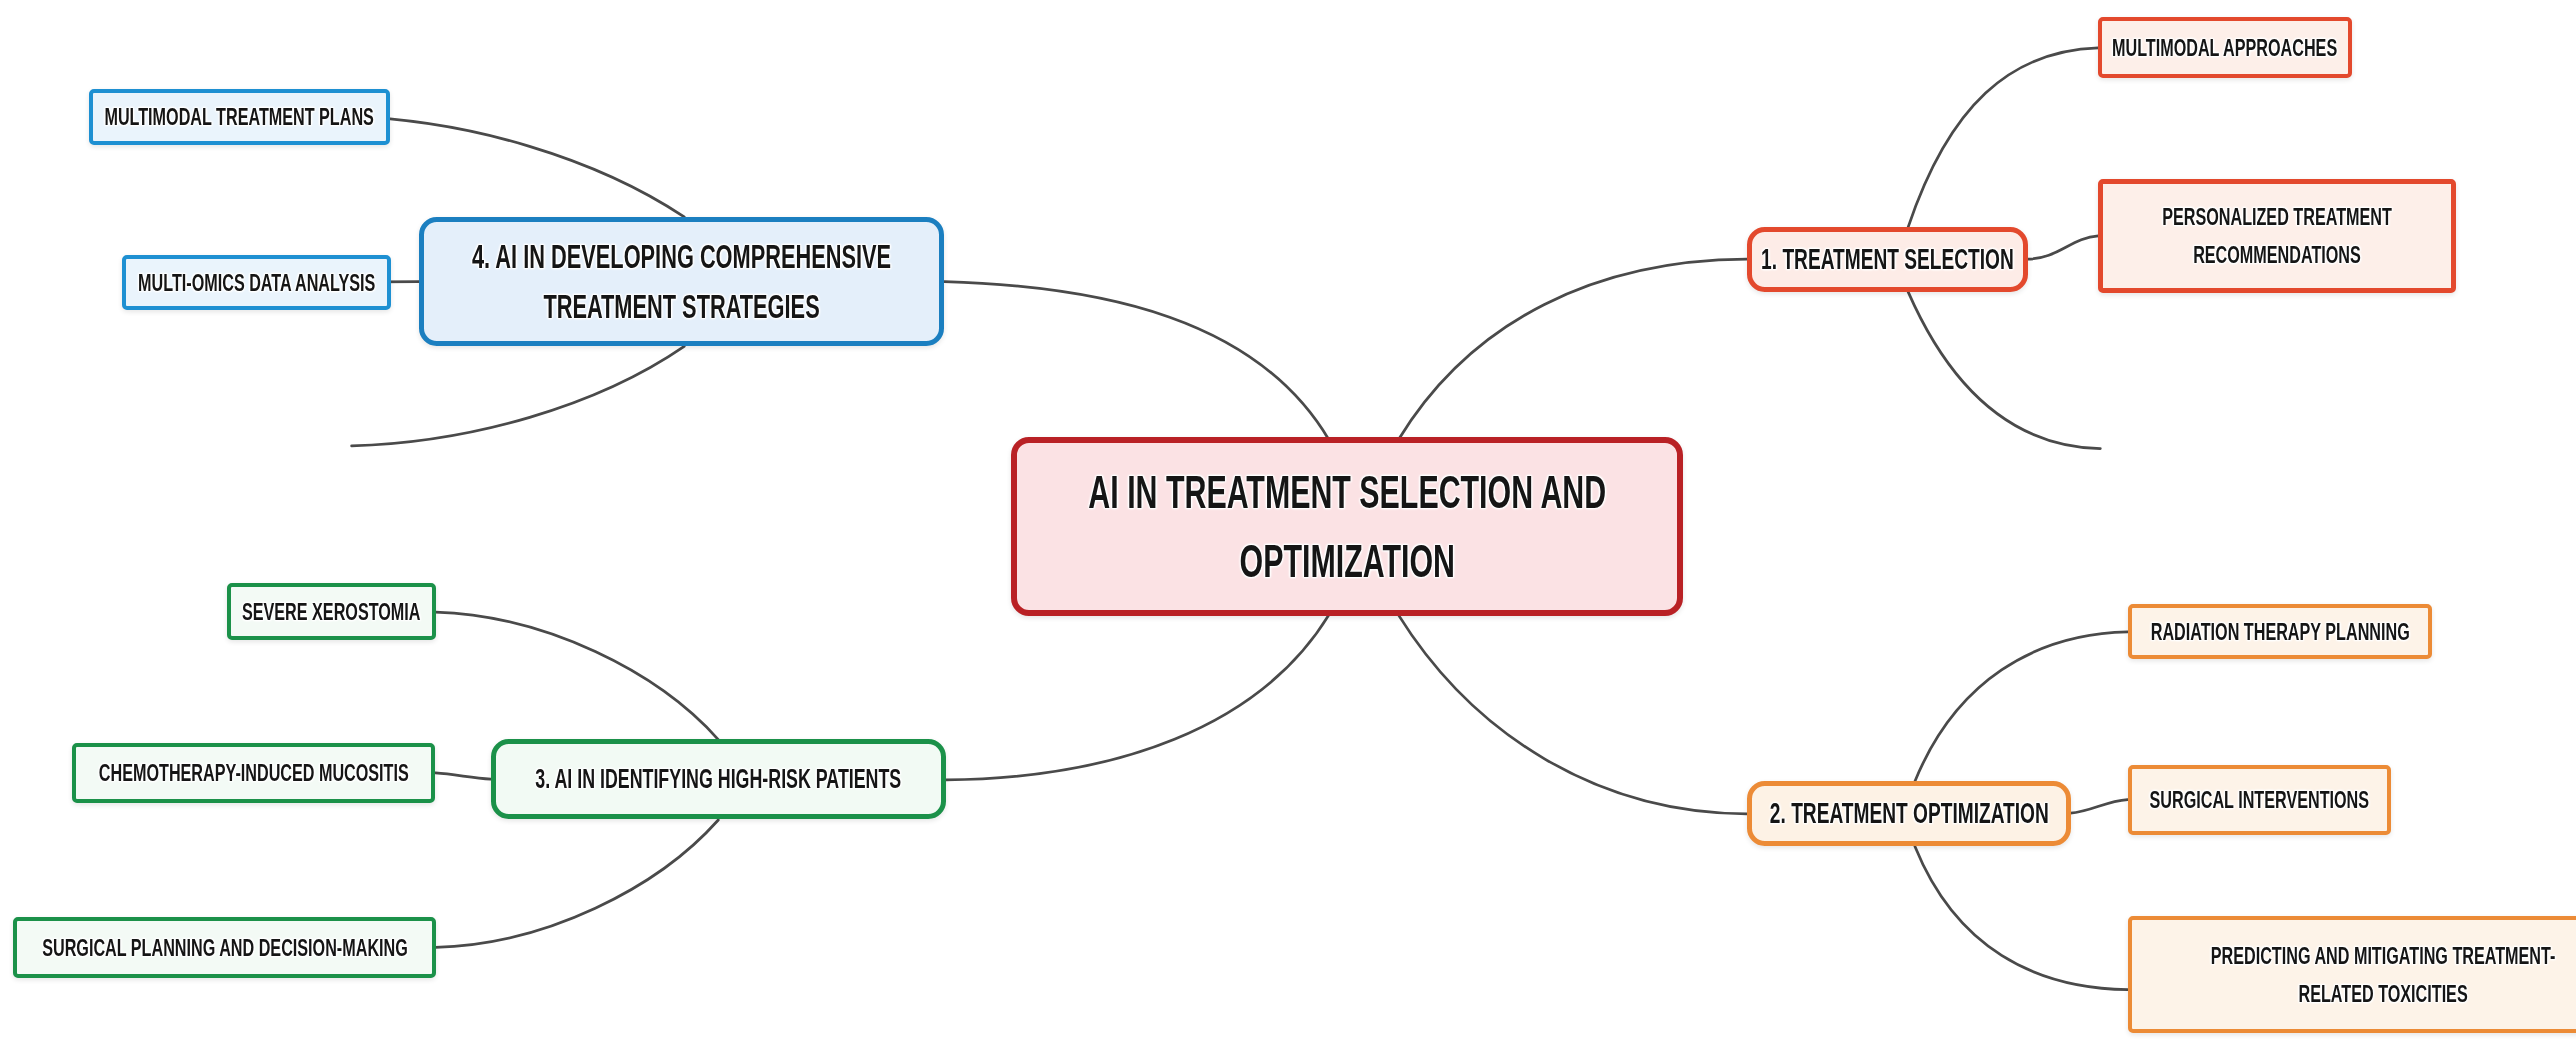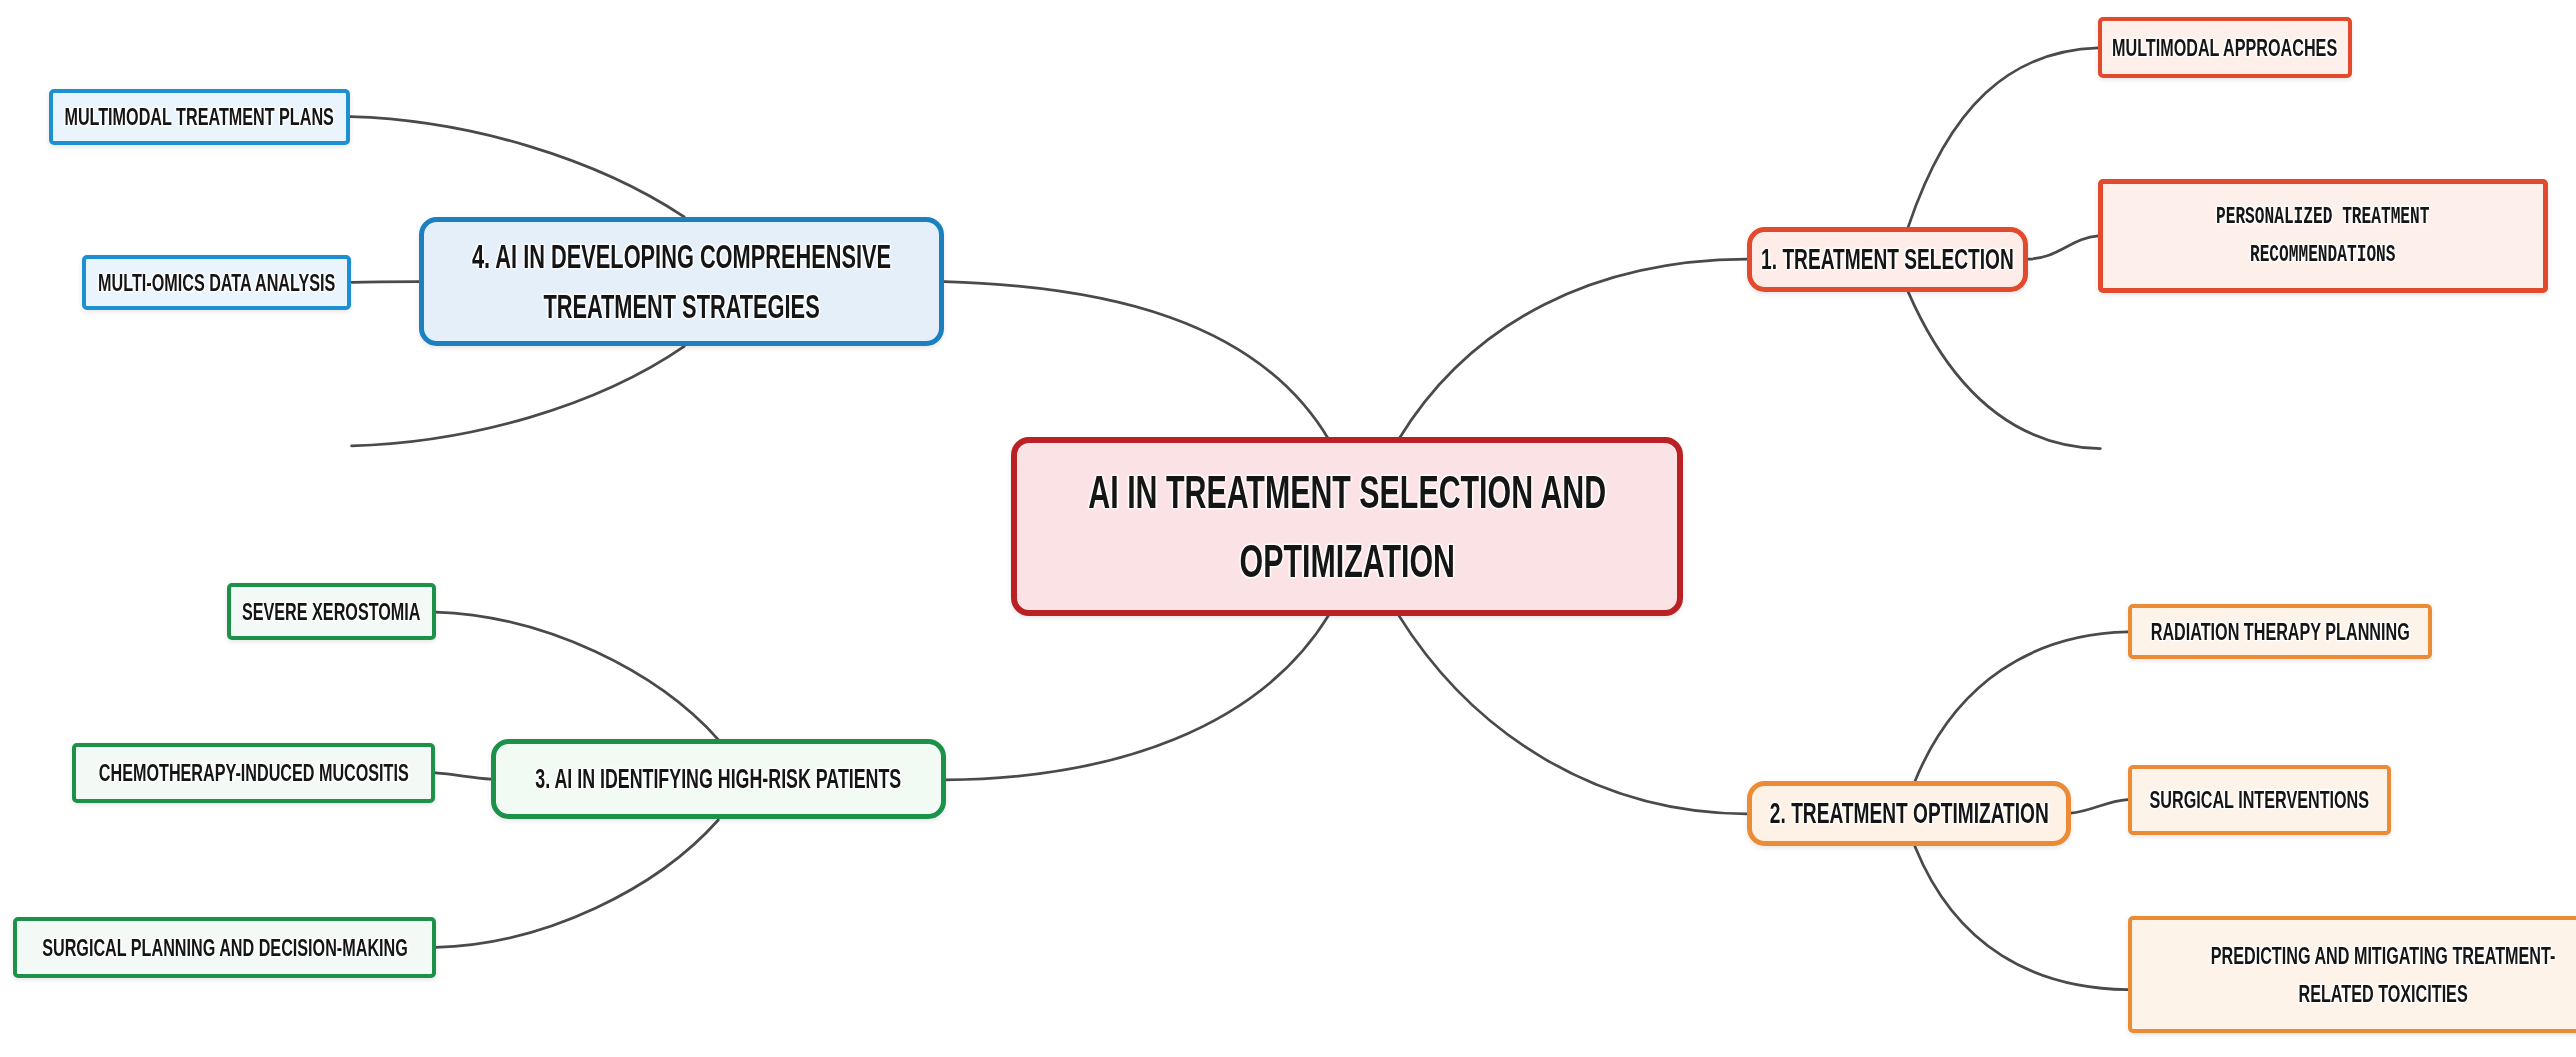--- a/index.html
+++ b/index.html
@@ -57,7 +57,7 @@
   .c-red{border:4.1px solid var(--b1-border,#e3492d);background:var(--b1-child-fill,#fdefe9);}
   .c-orange{border:4.1px solid var(--b2-border,#ec8b36);background:var(--b2-child-fill,#fdf3e8);}
   .c-green{border:4.1px solid var(--b3-border,#1b9149);background:var(--b3-child-fill,#f3faf5);}
-  .c-blue{border:4.1px solid var(--b4-child-border,#1e90d2);background:var(--b4-child-fill,#eaf4fc);}
+  .c-blue{border:4.1px solid var(--b4-child-border,#1e90d2);background:var(--b4-child-fill,#eaf4fc);margin-left:40px;}
 
   .n-b1c1{left:2098px;top:17px;width:254px;height:61px;}
   .n-b1c2{left:2098px;top:179px;width:450px;height:114px;border-width:5.5px;font-family:Liberation Mono, monospace;}

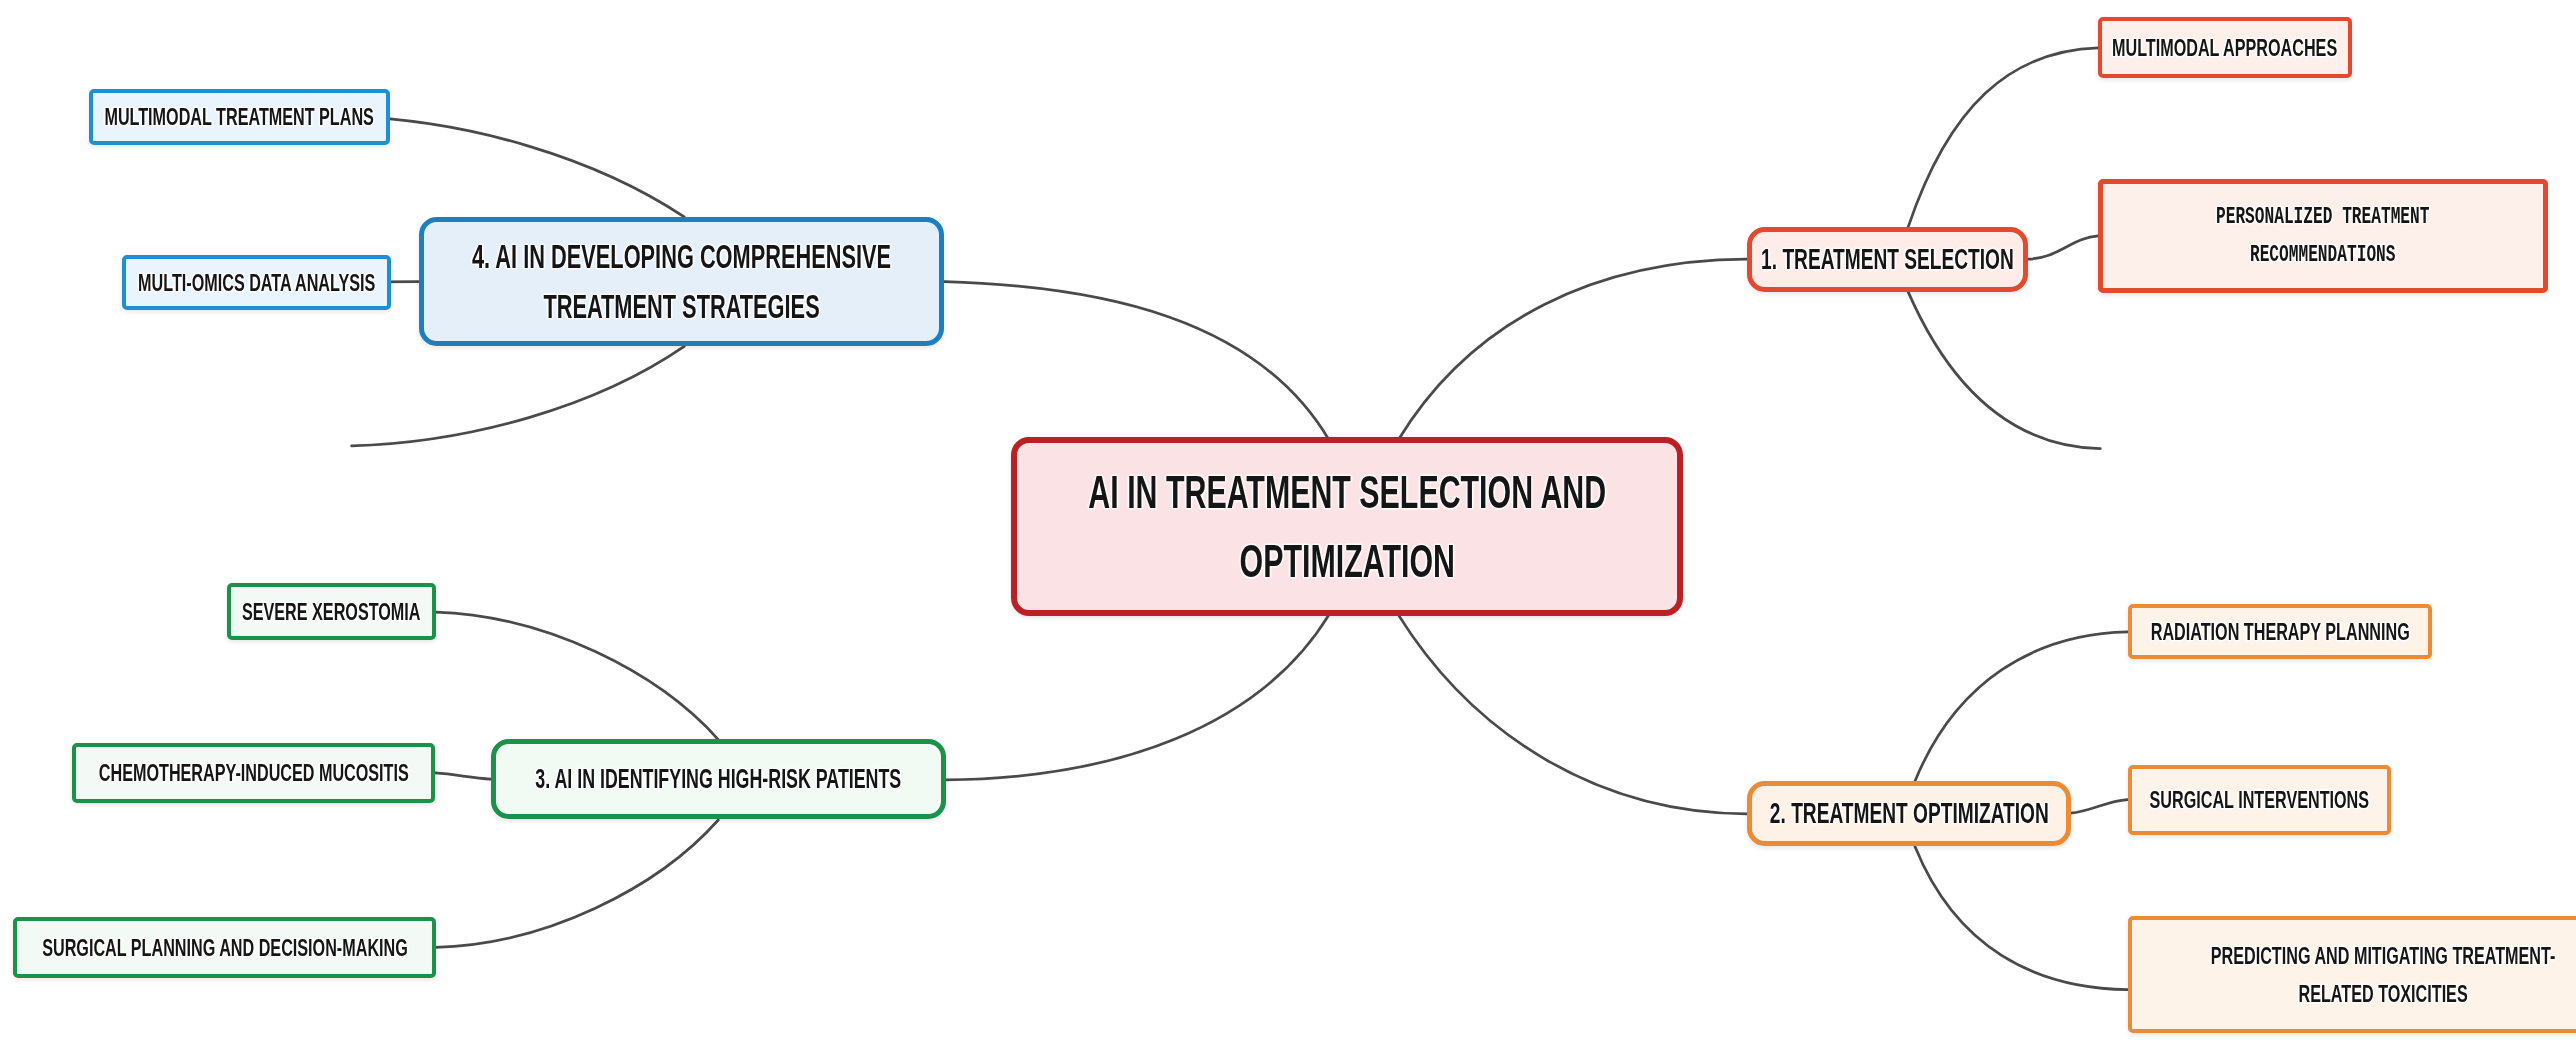--- a/index.html
+++ b/index.html
@@ -60,7 +60,7 @@
   .c-blue{border:4.1px solid var(--b4-child-border,#1e90d2);background:var(--b4-child-fill,#eaf4fc);margin-left:40px;}
 
   .n-b1c1{left:2098px;top:17px;width:254px;height:61px;}
-  .n-b1c2{left:2098px;top:179px;width:450px;height:114px;border-width:5.5px;font-family:Liberation Mono, monospace;}
+  .n-b1c2{left:2098px;top:179px;width:358px;height:114px;border-width:5.5px;}
   .n-b1c3{left:2100px;top:394px;width:435px;height:110px;border-width:4.8px;}
   .n-b1c3 .lbl{font-size:24px;}
 

